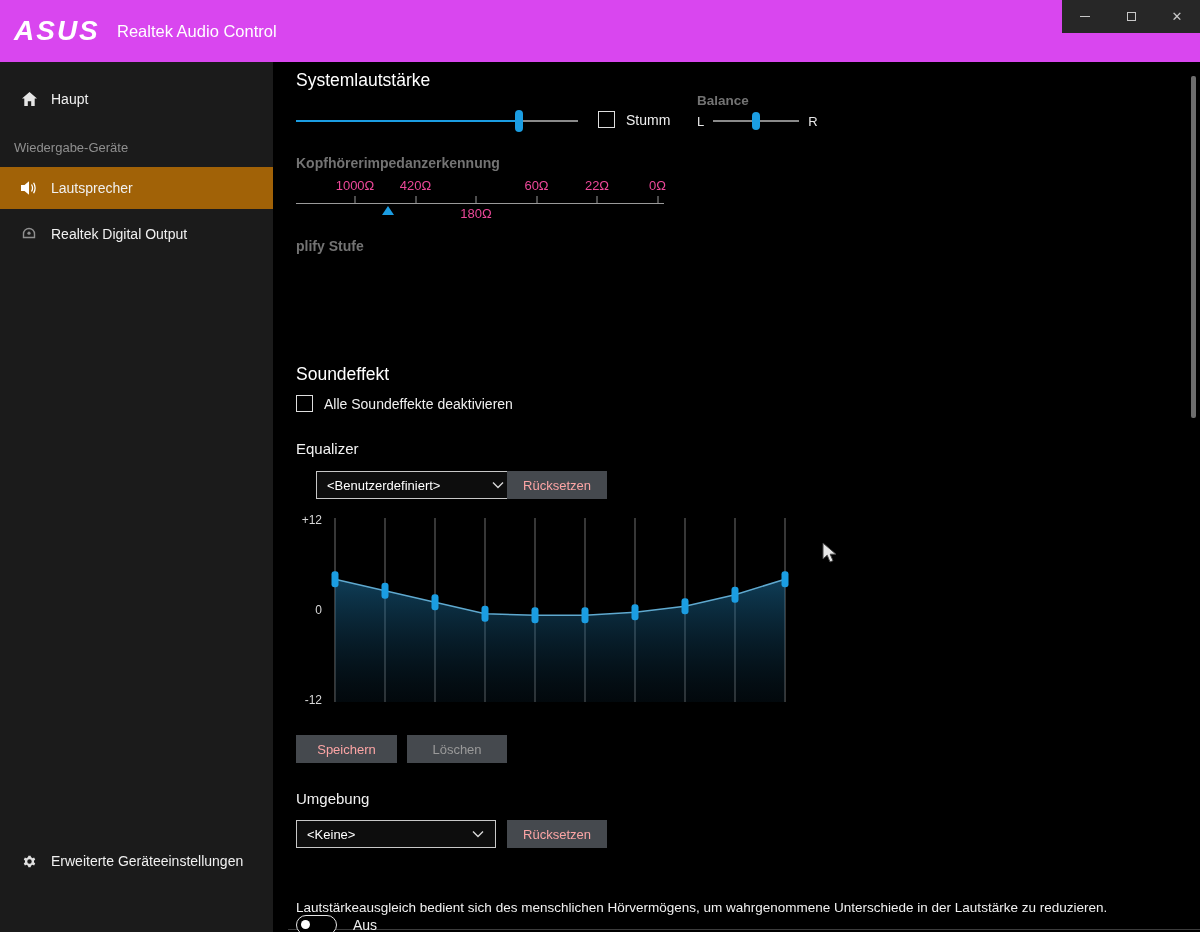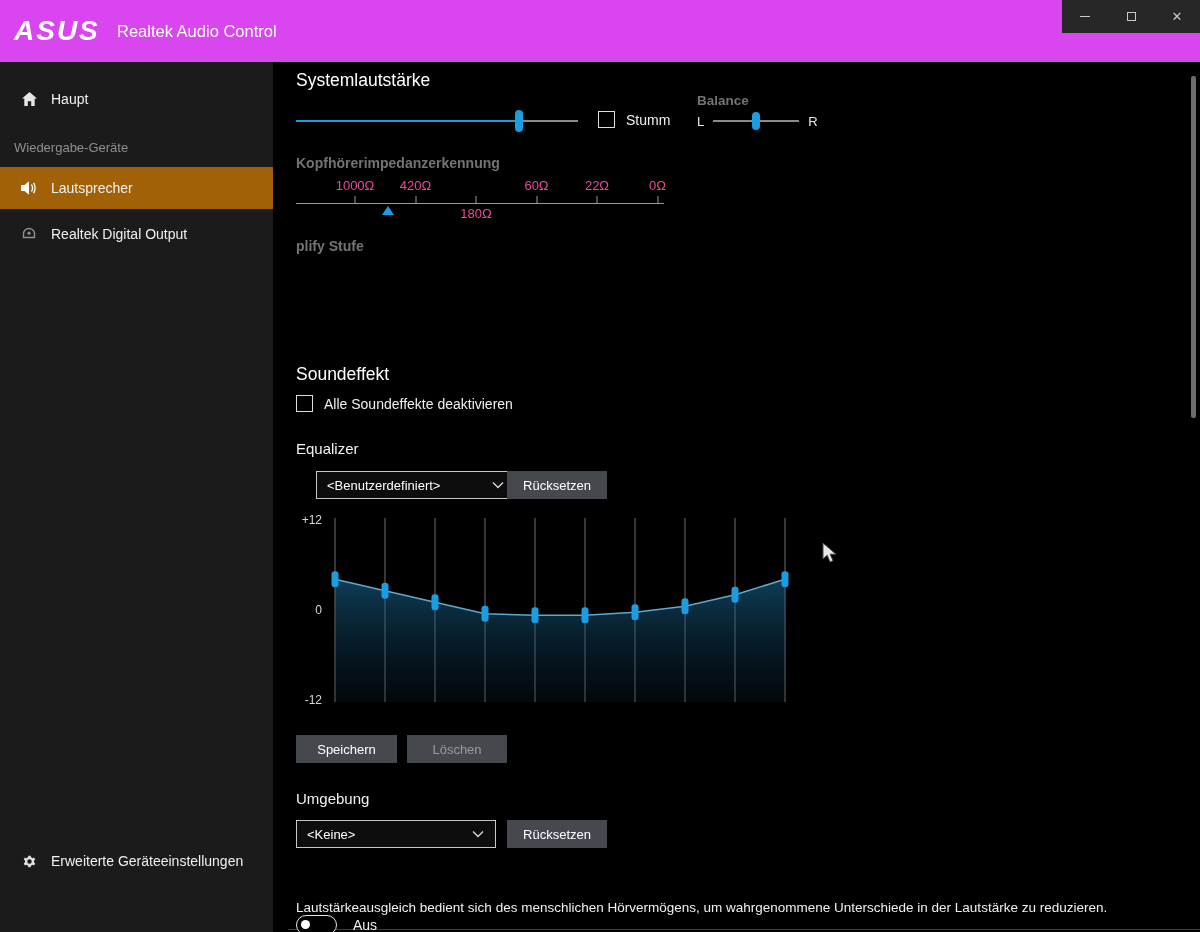--- a/index.html
+++ b/index.html
@@ -53,7 +53,7 @@
   
   .dropdown { position:absolute; width:200px; height:28px; background:#0d0d0d; border:1px solid #c8c8c8; display:flex; align-items:center; padding:0 10px; font-size:13px; color:#fff; cursor:pointer; }
   .dropdown .chev { margin-left:auto; display:flex; }
-  .btn { position:absolute; width:100px; height:28px; background:#45494e; color:#ffffff; font-size:13px; display:flex; align-items:center; justify-content:center; cursor:pointer; }
+  .btn { position:absolute; width:100px; height:28px; background:#45494e; color:#fca5a5; font-size:13px; display:flex; align-items:center; justify-content:center; cursor:pointer; }
   .btn.disabled { color:#9a9a9a; }
 
   

